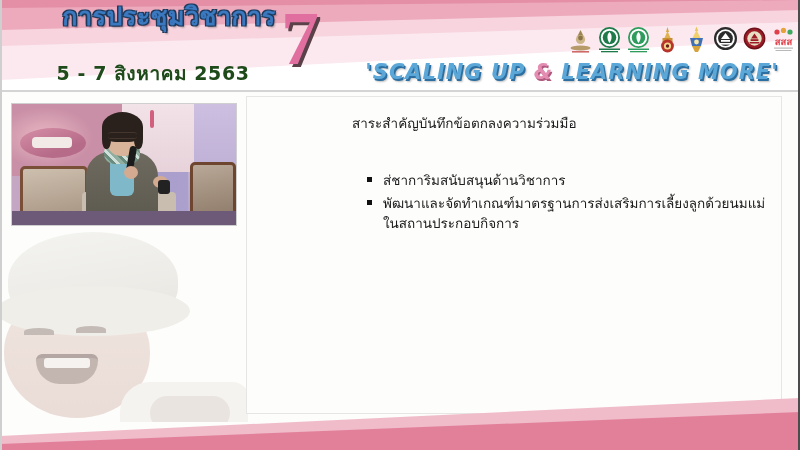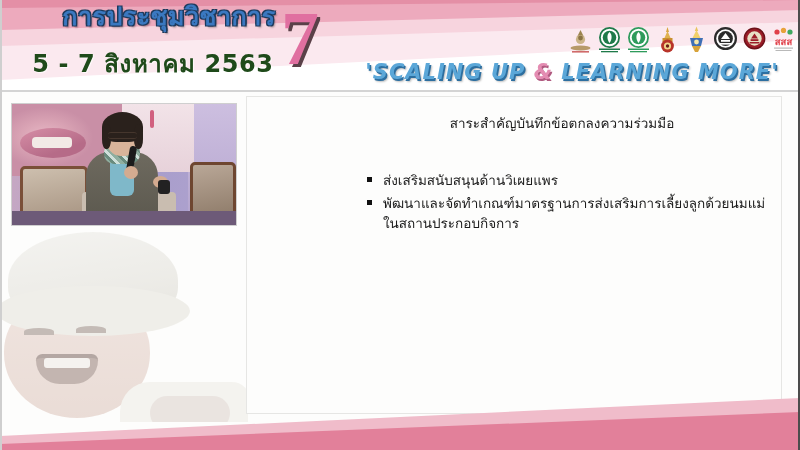--- a/index.html
+++ b/index.html
@@ -92,10 +92,10 @@
   }
   .title-date {
     position: absolute;
-    left: 18px; top: 44px;
+    left: 18px; top: 58px;
     width: 270px;
     text-align: center;
-    font-size: 24px;
+    font-size: 19px;
     font-weight: bold;
     color: #1f4a1a;
     letter-spacing: 0.6px;

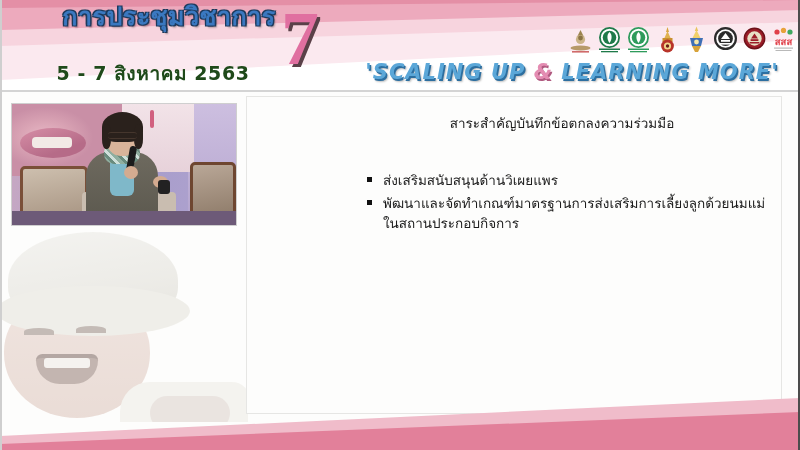--- a/index.html
+++ b/index.html
@@ -328,7 +328,6 @@
     font-size: 13.5px;
     line-height: 22px;
     color: #1c1c1c;
-    text-align: center;
   }
   .bullets {
     position: absolute;

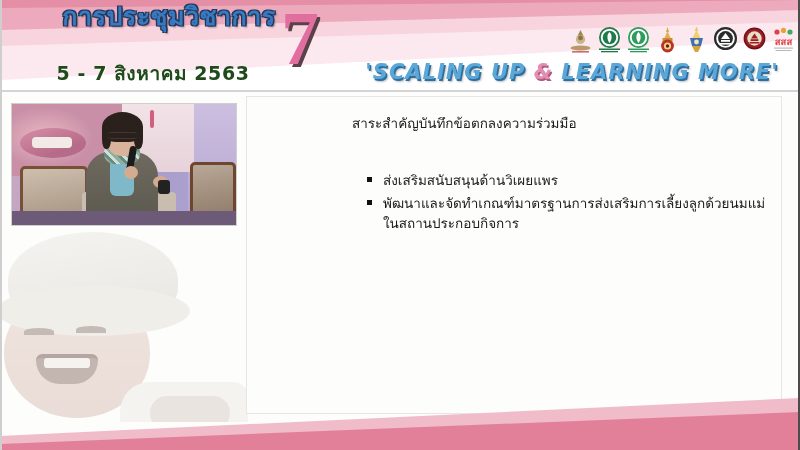--- a/index.html
+++ b/index.html
@@ -515,7 +515,7 @@
   </div>
 
   <ul class="bullets">
-    <li>ส่งเสริมสนับสนุนด้านวิเผยแพร</li>
+    <li>ส่ชาการิมสนับสนุนด้านวิชาการ</li>
     <li>พัฒนาและจัดทำเกณฑ์มาตรฐานการส่งเสริมการเลี้ยงลูกด้วยนมแม่ในสถานประกอบกิจการ</li>
   </ul>
 

